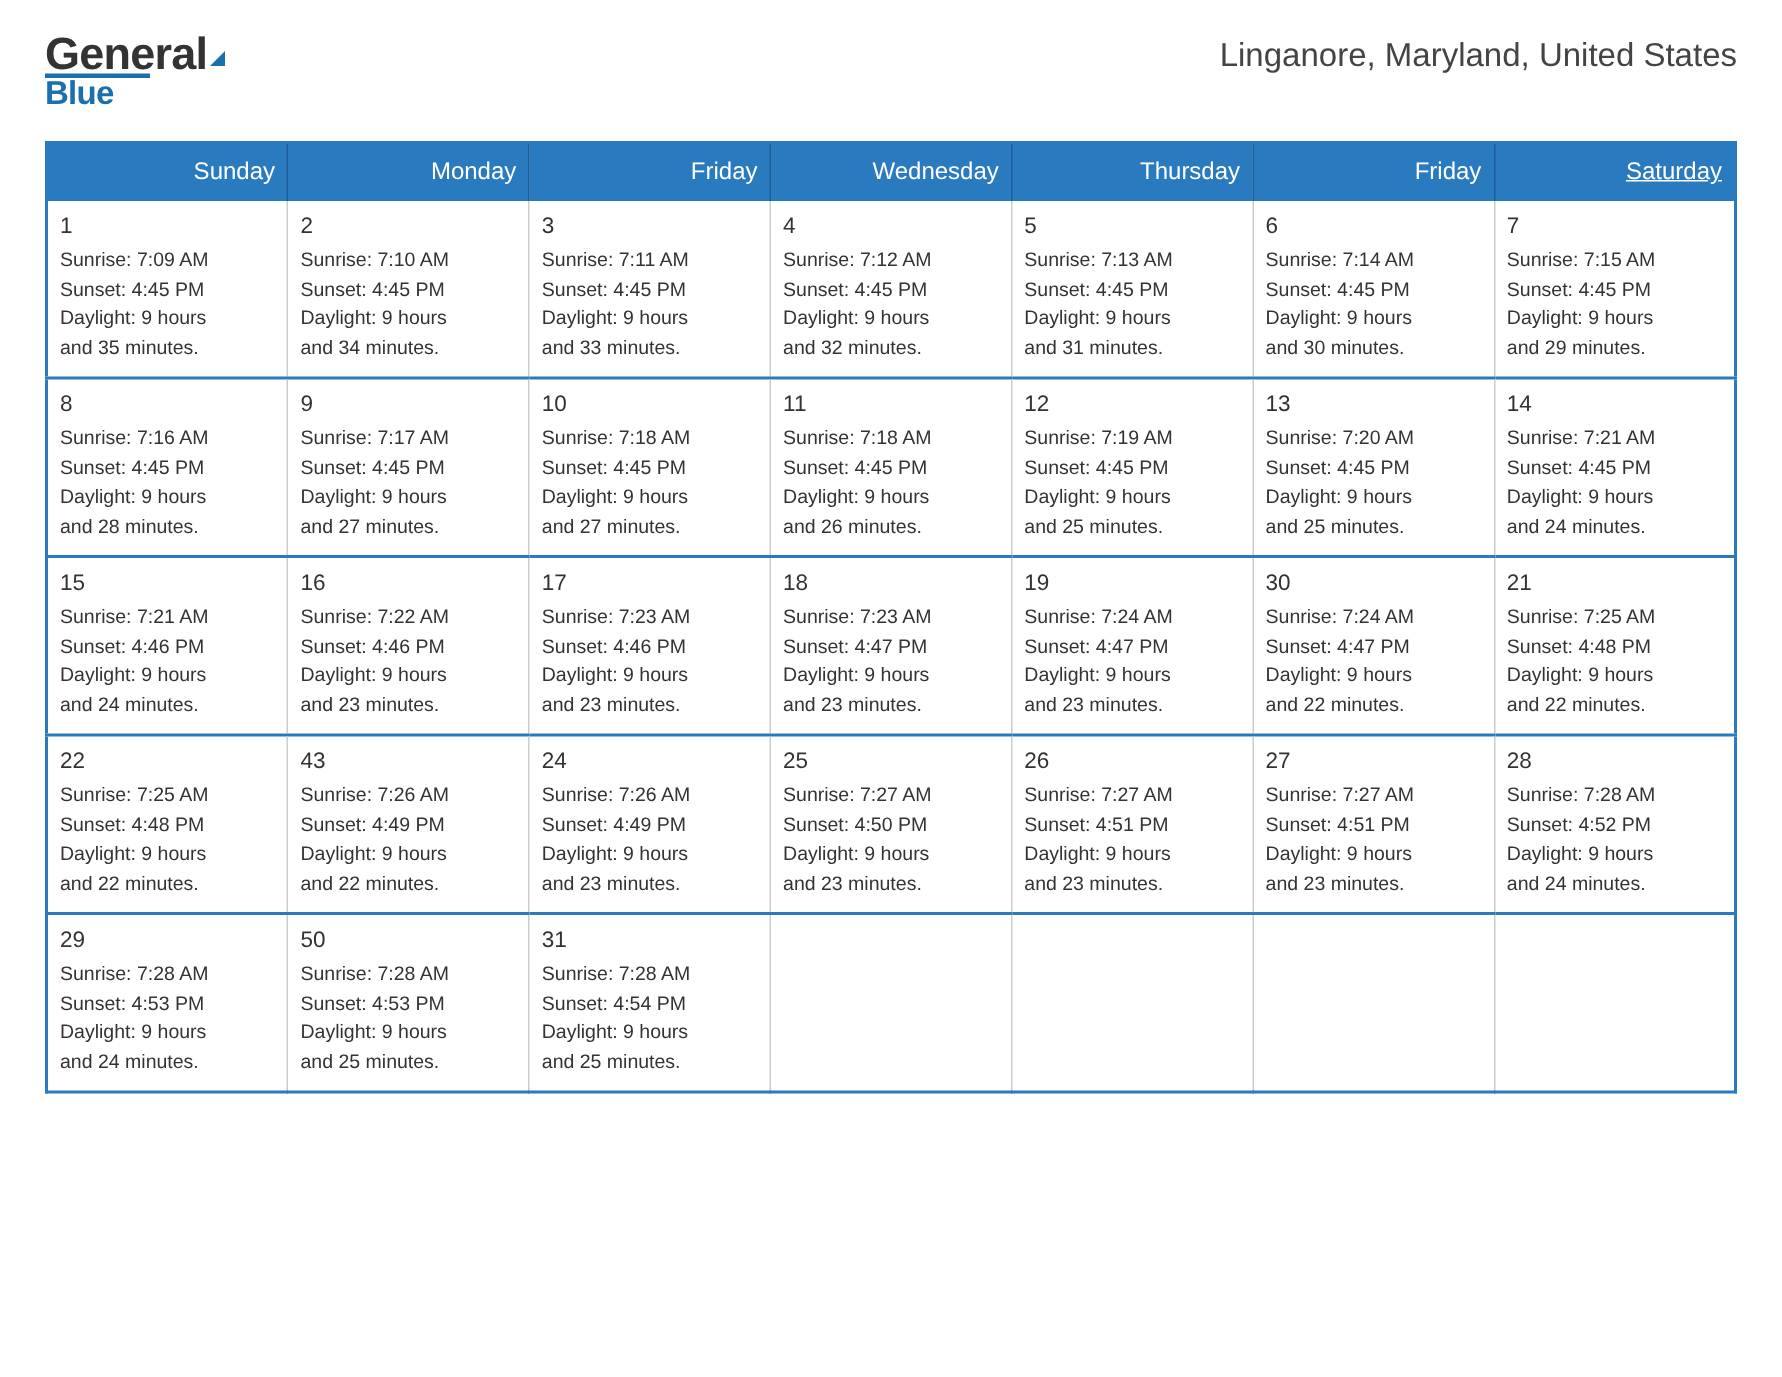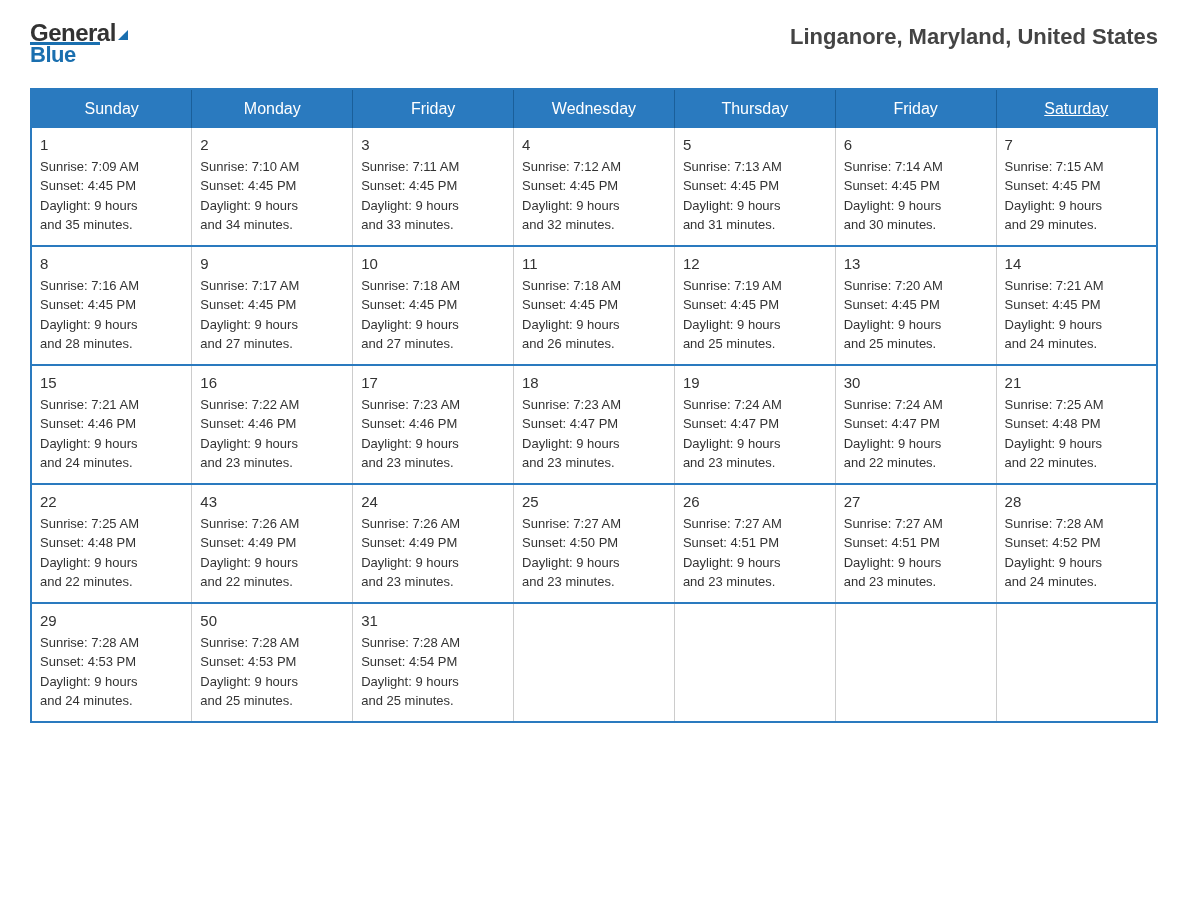--- a/index.html
+++ b/index.html
@@ -97,7 +97,7 @@
 <div class="header">
   <div class="logo">
     <div style="display:flex; align-items:center;">
-      <span class="logo-text" style="font-size:24px; font-weight:bold; color:#333; letter-spacing:-0.5px;">General</span>
+      <span class="logo-text" style="font-size:30px; font-weight:bold; color:#333; letter-spacing:-0.5px;">General</span>
       <span style="display:inline-block; width:0; height:0; border-left:10px solid transparent; border-bottom:10px solid #1a6faf; margin-left:2px; margin-top:4px;"></span>
     </div>
     <div style="display:flex; align-items:center; margin-top:-4px;">

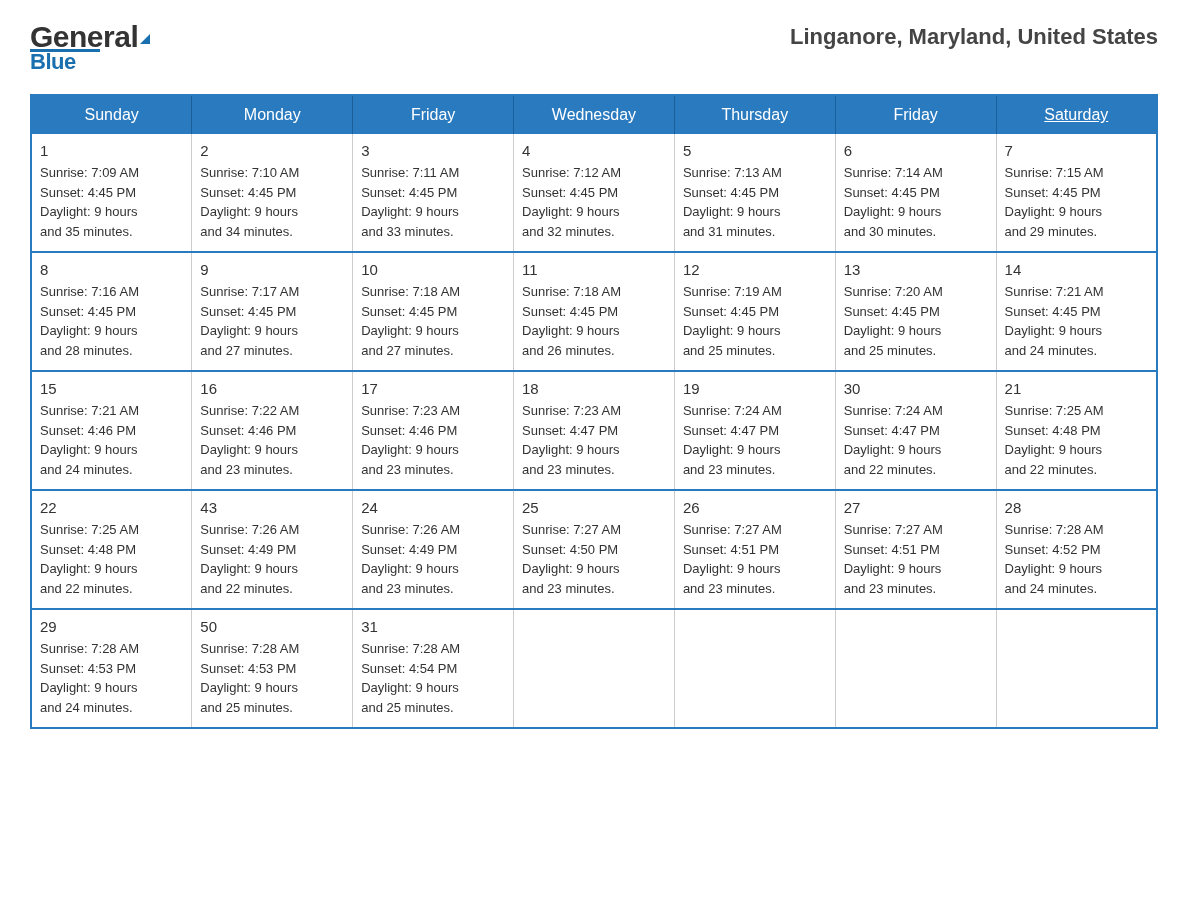--- a/index.html
+++ b/index.html
@@ -39,7 +39,7 @@
     .location-title {
       font-size: 22px;
       color: #444;
-      font-weight: bold;
+      font-weight: normal;
       margin-top: 4px;
     }
     .calendar-table {

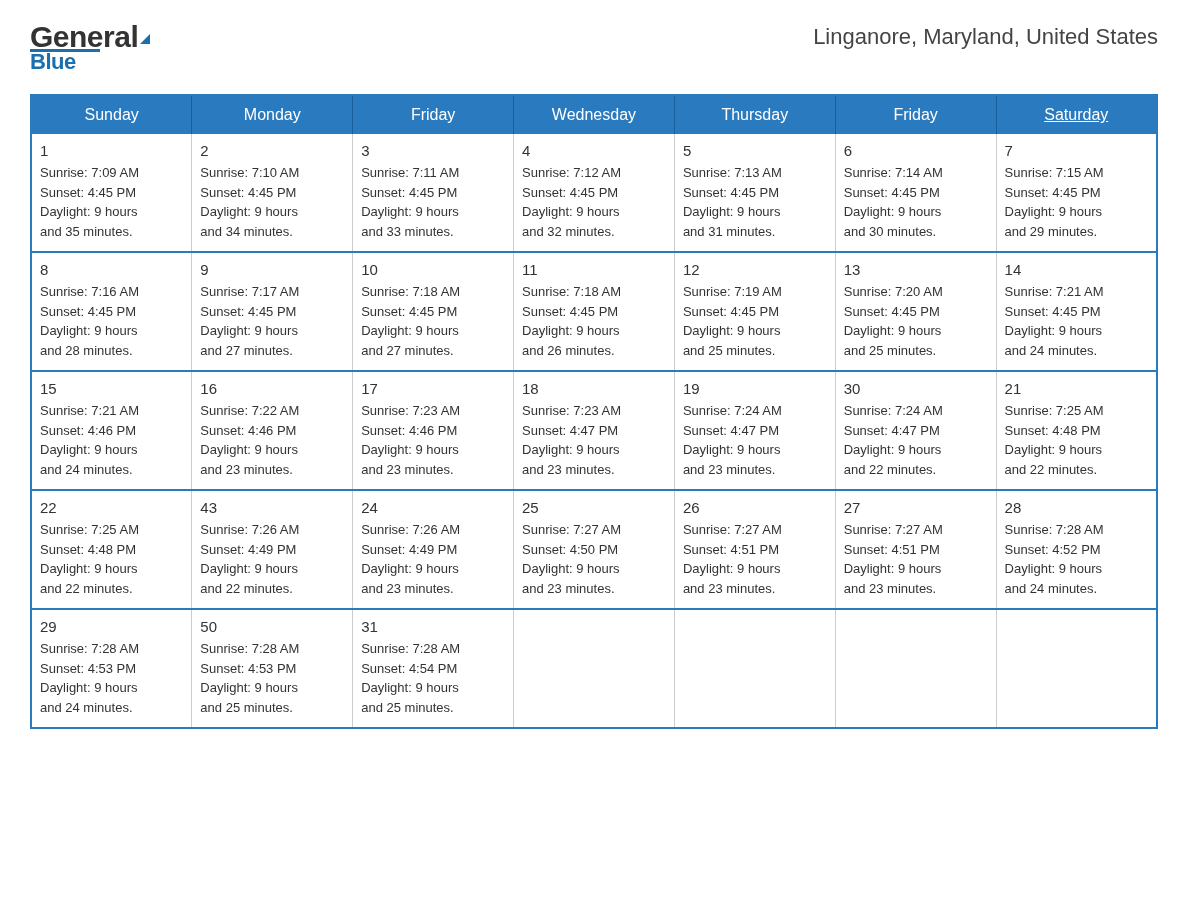--- a/index.html
+++ b/index.html
@@ -53,7 +53,7 @@
       font-size: 16px;
       font-weight: normal;
       padding: 10px 8px;
-      text-align: center;
+      text-align: right;
       border-right: 1px solid #1a5f9a;
     }
     .calendar-table th:last-child {

